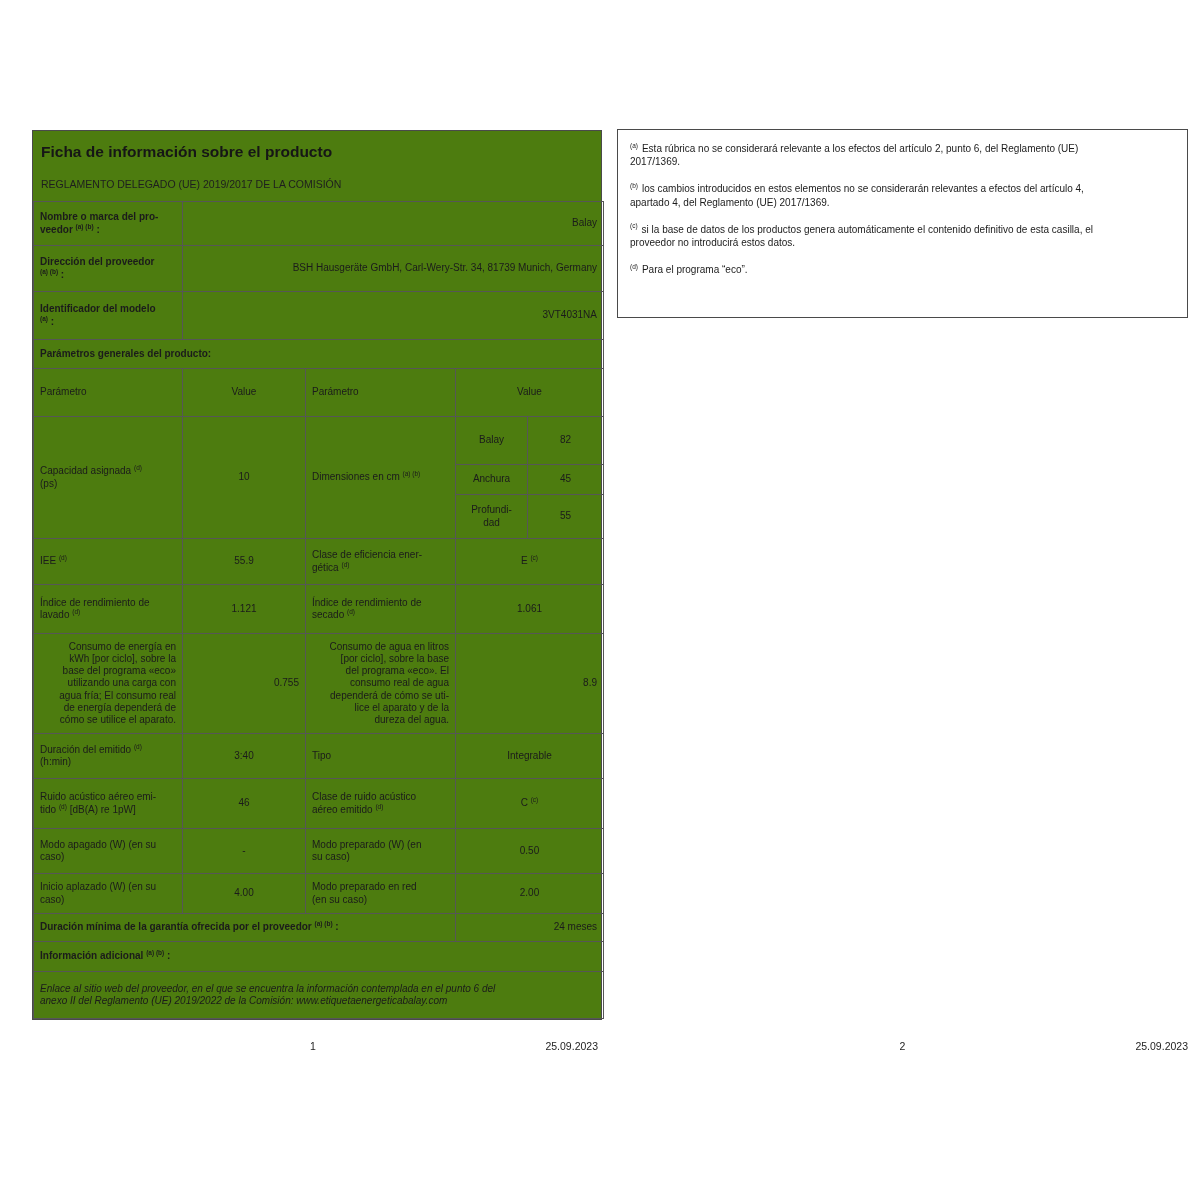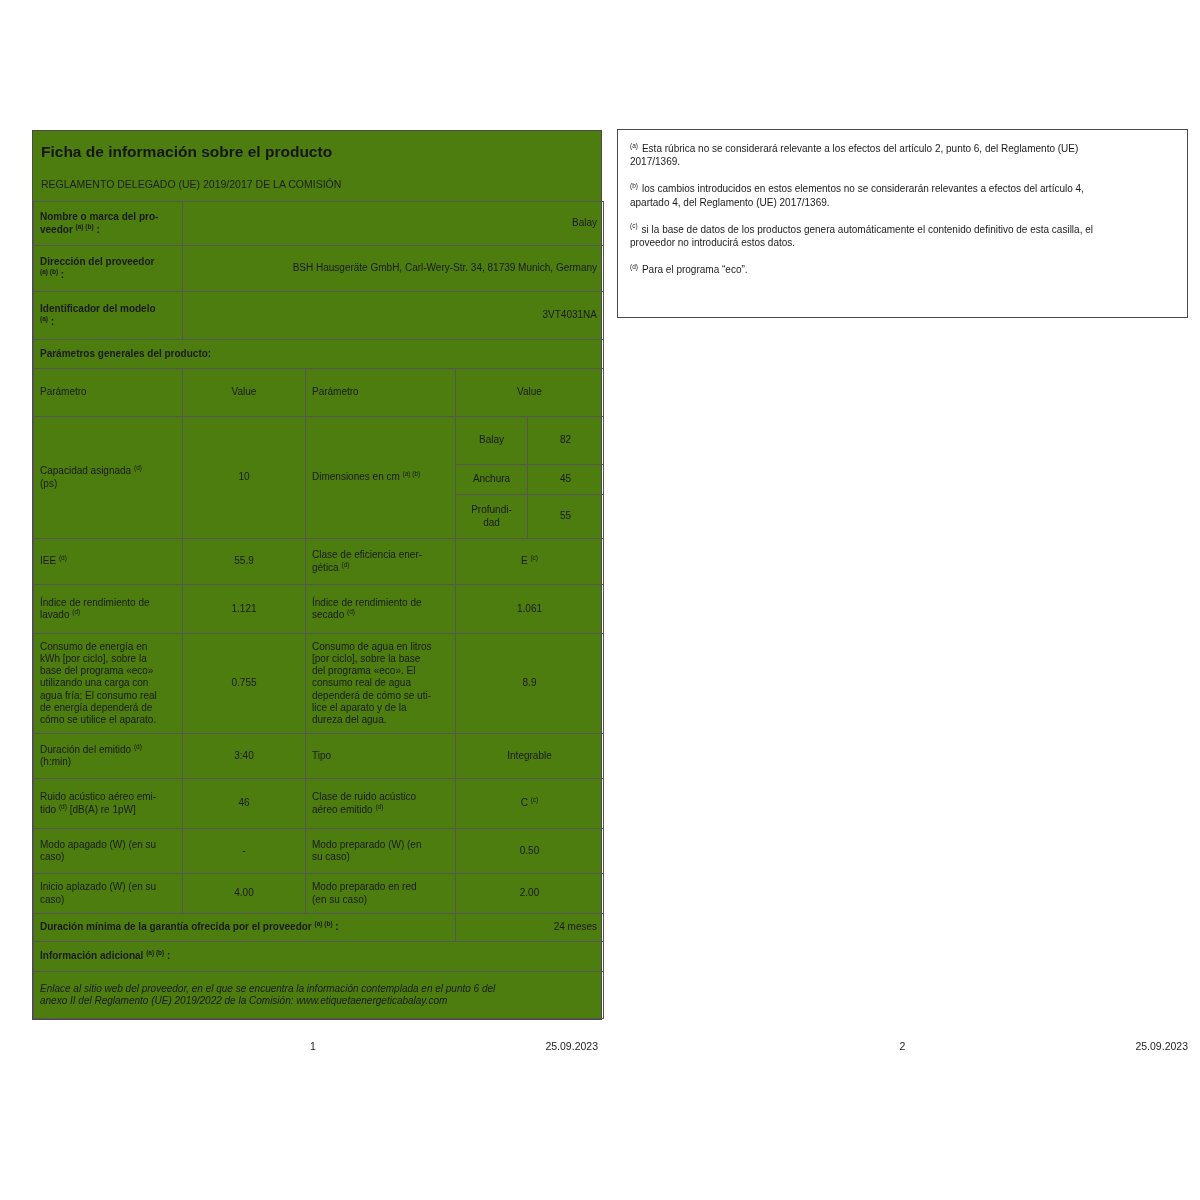--- a/index.html
+++ b/index.html
@@ -25,7 +25,7 @@
 
   tr.h44 td { height: 44px; } tr.h46 td { height: 46px; } tr.h48 td { height: 48px; }
   tr.h29 td { height: 29px; } tr.h31 td { height: 48px; } tr.h30 td { height: 30px; margin-top: 40px; }
-  tr.h49 td { height: 49px; } tr.h100 td { height: 100px; } tr.h45 td { height: 45px; }
+  tr.h49 td { height: 49px; } tr.h100 td { height: 100px; text-align: right; } tr.h45 td { height: 45px; }
   tr.h50 td { height: 50px; } tr.h40 td { height: 40px; } tr.h28 td { height: 28px; }
   tr.h47 td { height: 47px; font-style: italic; }
 

